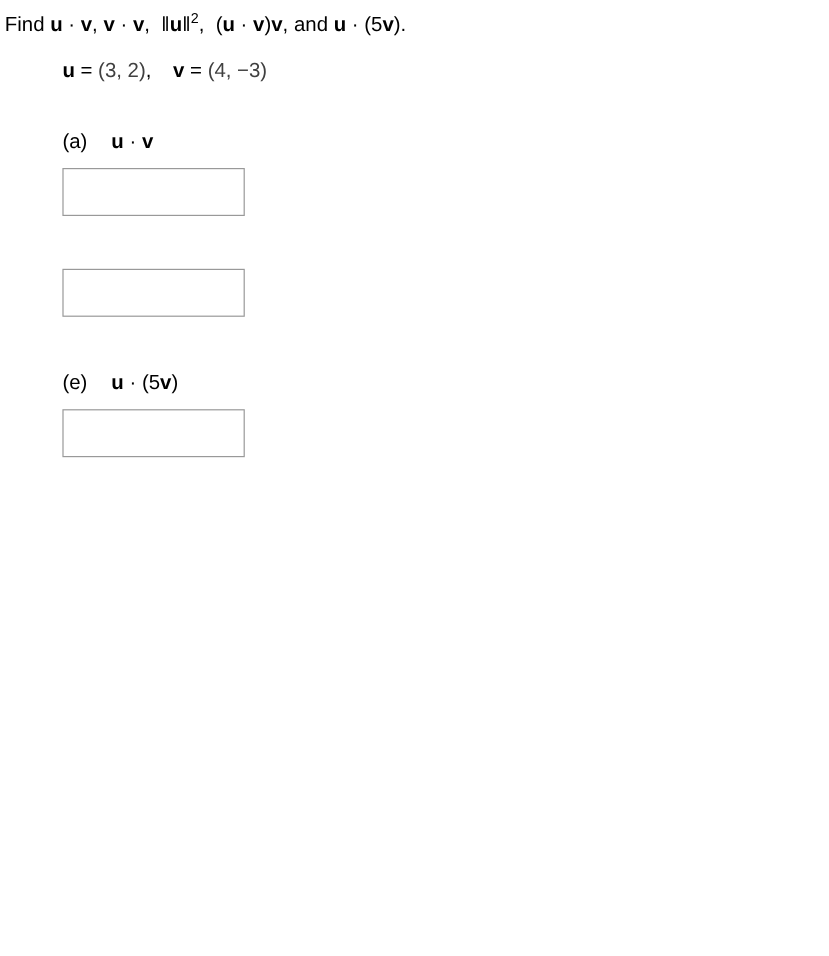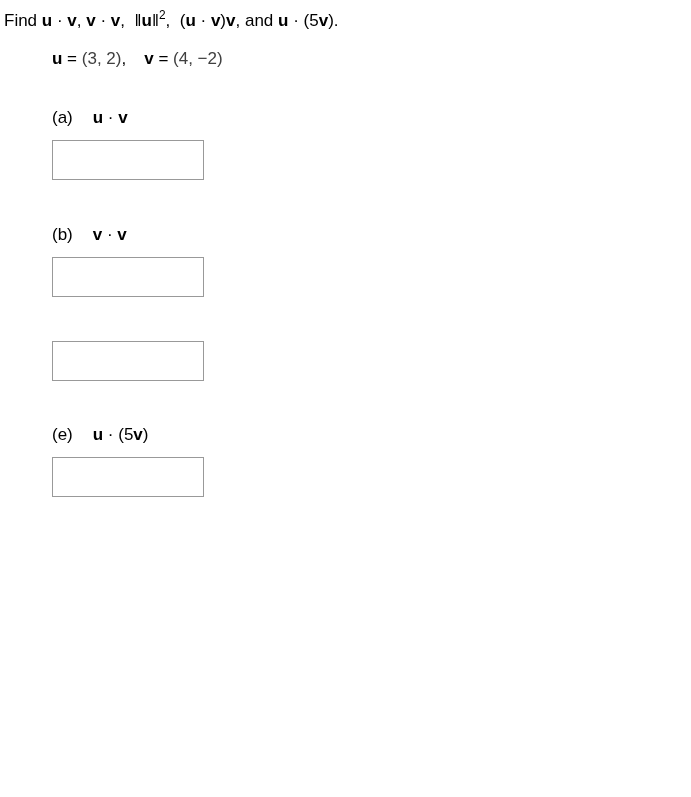--- a/index.html
+++ b/index.html
@@ -70,7 +70,7 @@
 
 <div class="indented">
   <div class="given">
-    <span class="vbold">u</span><span> = </span><span class="red">(3, 2)</span><span>,</span><span class="gap"></span><span class="vbold">v</span><span> = </span><span class="red">(4, −2)</span>
+    <span class="vbold">u</span><span> = </span><span class="red">(3, 2)</span><span>,</span><span class="gap"></span><span class="vbold">v</span><span> = </span><span class="red">(4, −3)</span>
   </div>
 
   <div class="part">

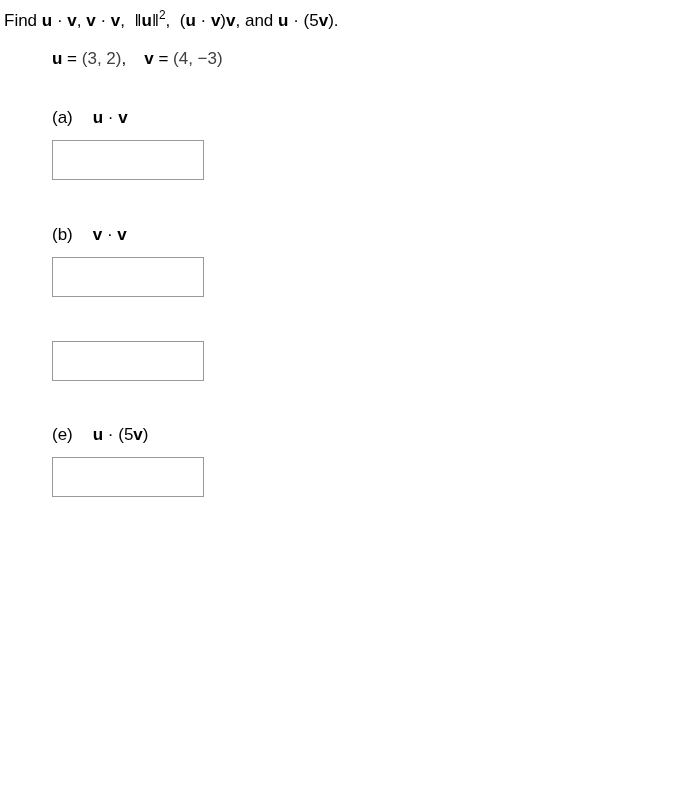--- a/index.html
+++ b/index.html
@@ -81,13 +81,6 @@
     <input type="text" class="answer-input" style="">
   </div>
 
-  <div class="part">
-    <div class="part-label">
-      <span class="part-letter">(b)</span>
-      <span class="part-expr"><span class="vbold">v</span><span> · </span><span class="vbold">v</span></span>
-    </div>
-    <input type="text" class="answer-input" style="">
-  </div>
 
   <div class="part">
     <input type="text" class="answer-input" style="">

